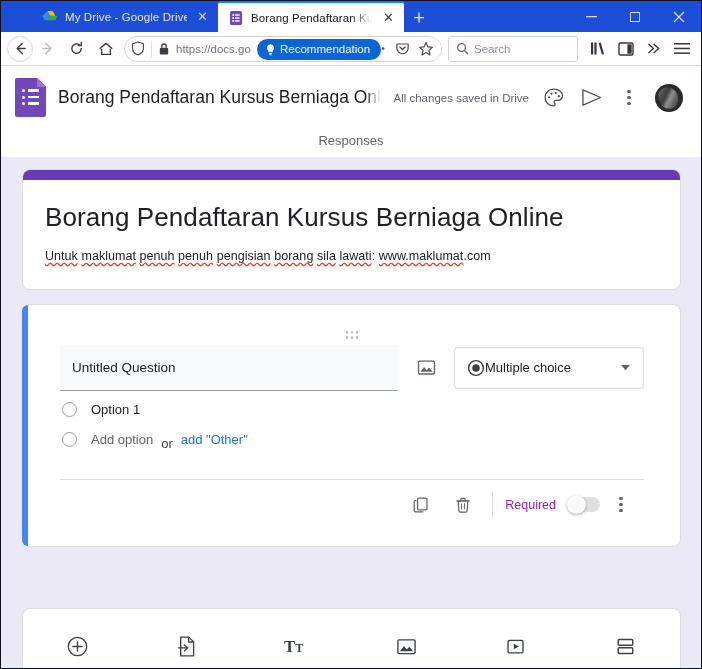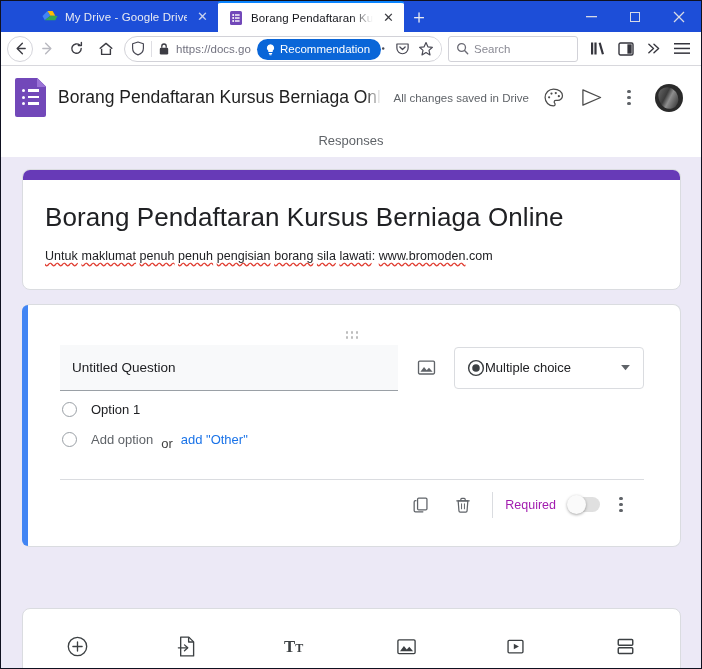--- a/index.html
+++ b/index.html
@@ -469,7 +469,7 @@
         <div class="form-card-inner">
           <div class="form-card-title">Borang Pendaftaran Kursus Berniaga Online</div>
           <div class="form-card-desc">
-            <span class="sp">Untuk</span> <span class="sp">maklumat</span> <span class="sp">penuh</span> <span class="sp">penuh</span> <span class="sp">pengisian</span> <span class="sp">borang</span> <span class="sp">sila</span> <span class="sp">lawati</span>: <span class="sp">www.bromoden</span>.com
+            <span class="sp">Untuk</span> <span class="sp">maklumat</span> <span class="sp">penuh</span> <span class="sp">penuh</span> <span class="sp">pengisian</span> <span class="sp">borang</span> <span class="sp">sila</span> <span class="sp">lawati</span>: <span class="sp">www.maklumat</span>.com
           </div>
         </div>
       </div>

